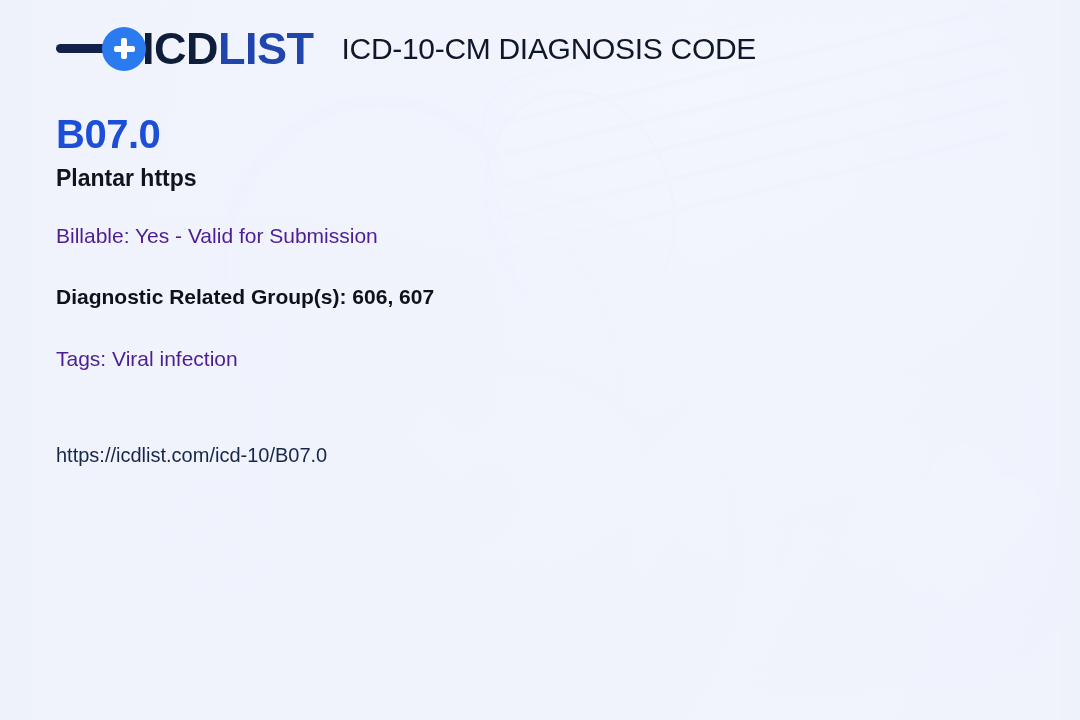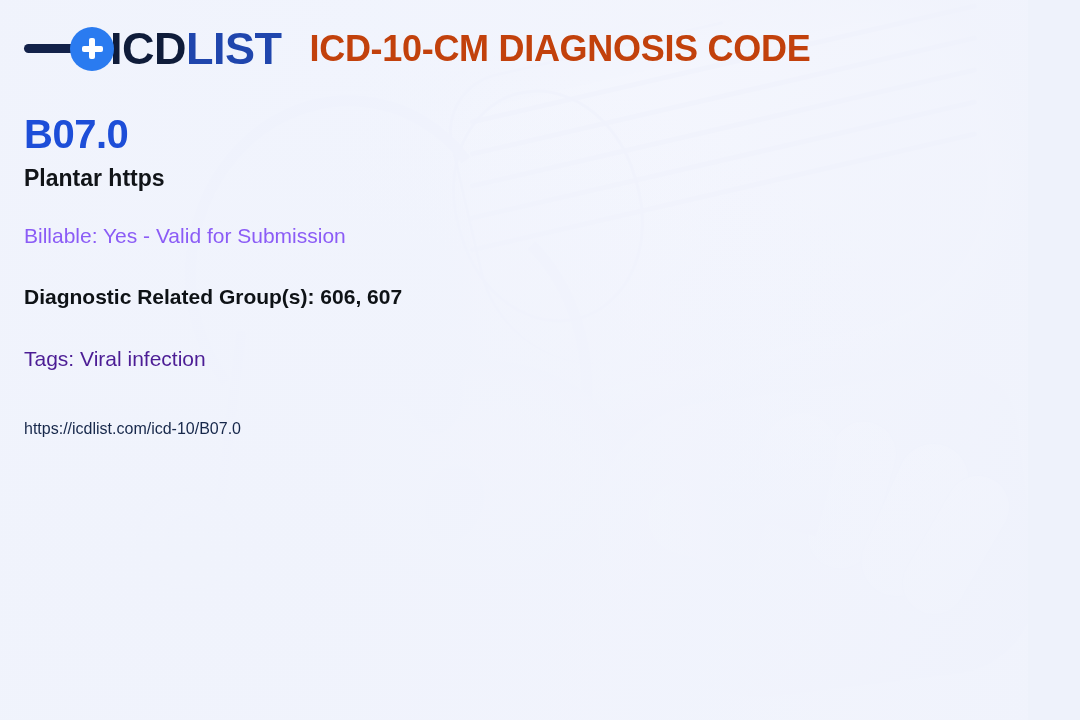--- a/index.html
+++ b/index.html
@@ -18,6 +18,7 @@
     height: 720px;
     overflow: hidden;
     background: #f0f3fc;
+    margin-left: 32px;
   }
 
   

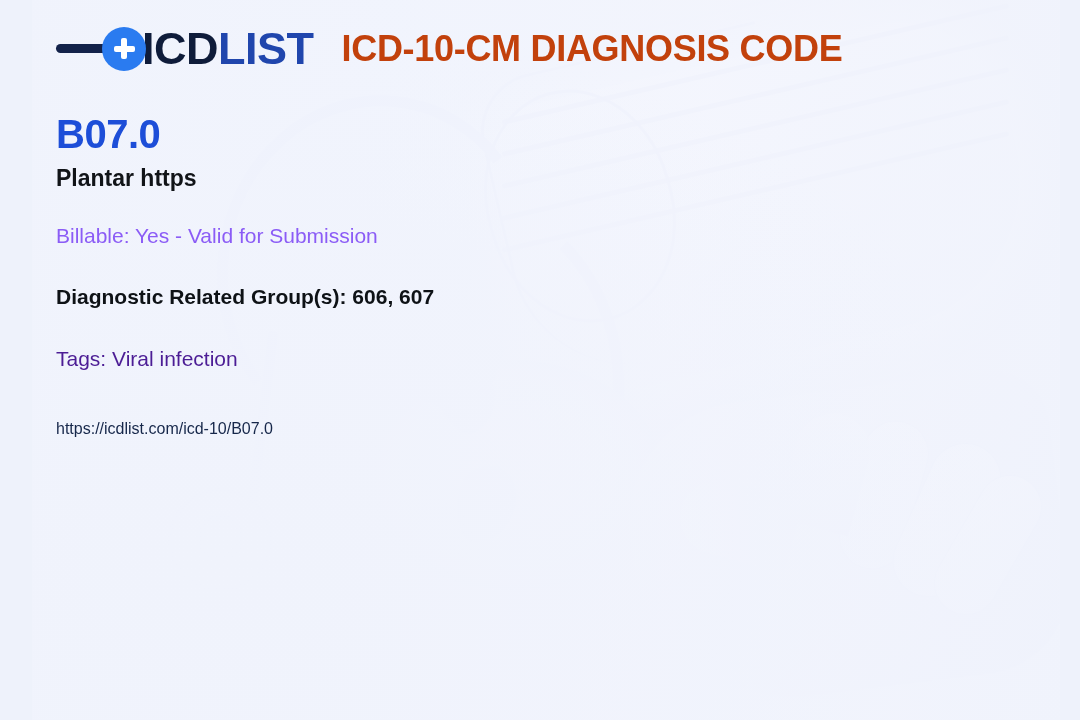--- a/index.html
+++ b/index.html
@@ -259,9 +259,9 @@
 
   #header-title {
     margin-left: 28px;
-    font-size: 36px;
-    font-weight: 700;
-    color: #c2410c;
+    font-size: 30px;
+    font-weight: 400;
+    color: #0f172a;
     letter-spacing: -0.3px;
     white-space: nowrap;
   }

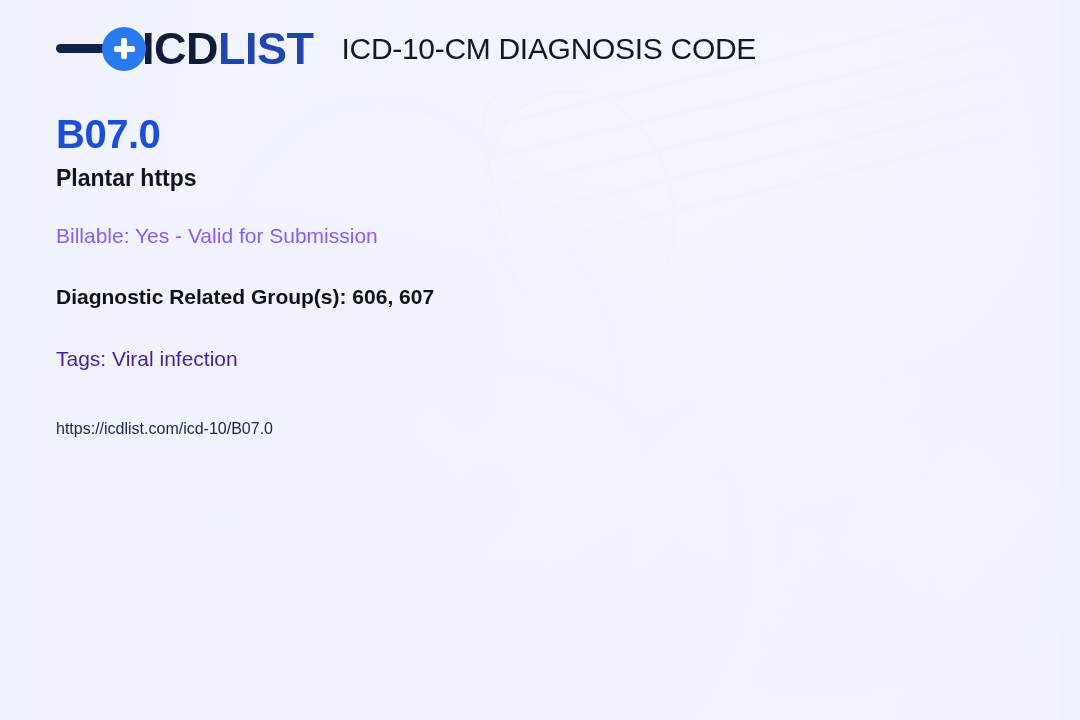--- a/index.html
+++ b/index.html
@@ -289,7 +289,7 @@
     left: 24px; top: 224px;
     font-size: 21px;
     font-weight: 400;
-    color: #8b5cf6;
+    color: #4c1d95;
     line-height: 1.1;
   }
   #drg {

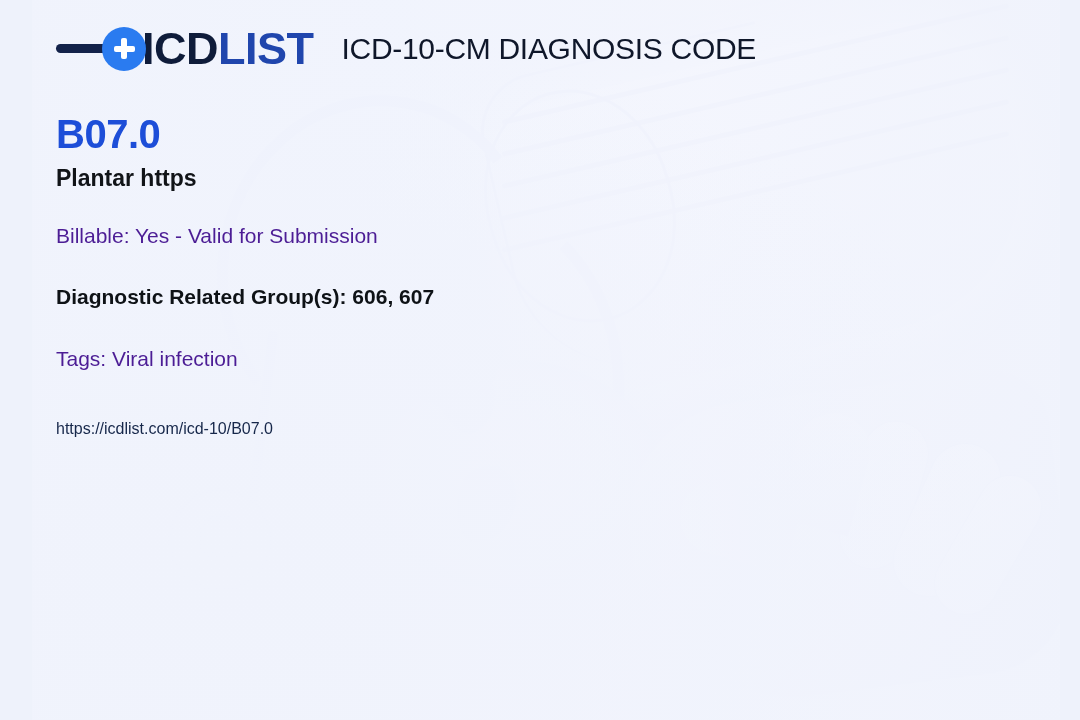--- a/index.html
+++ b/index.html
@@ -310,8 +310,8 @@
   }
   #url {
     position: absolute;
-    left: 24px; top: 420px;
-    font-size: 16px;
+    left: 24px; top: 444px;
+    font-size: 20px;
     font-weight: 400;
     color: #16274a;
     line-height: 1.1;

